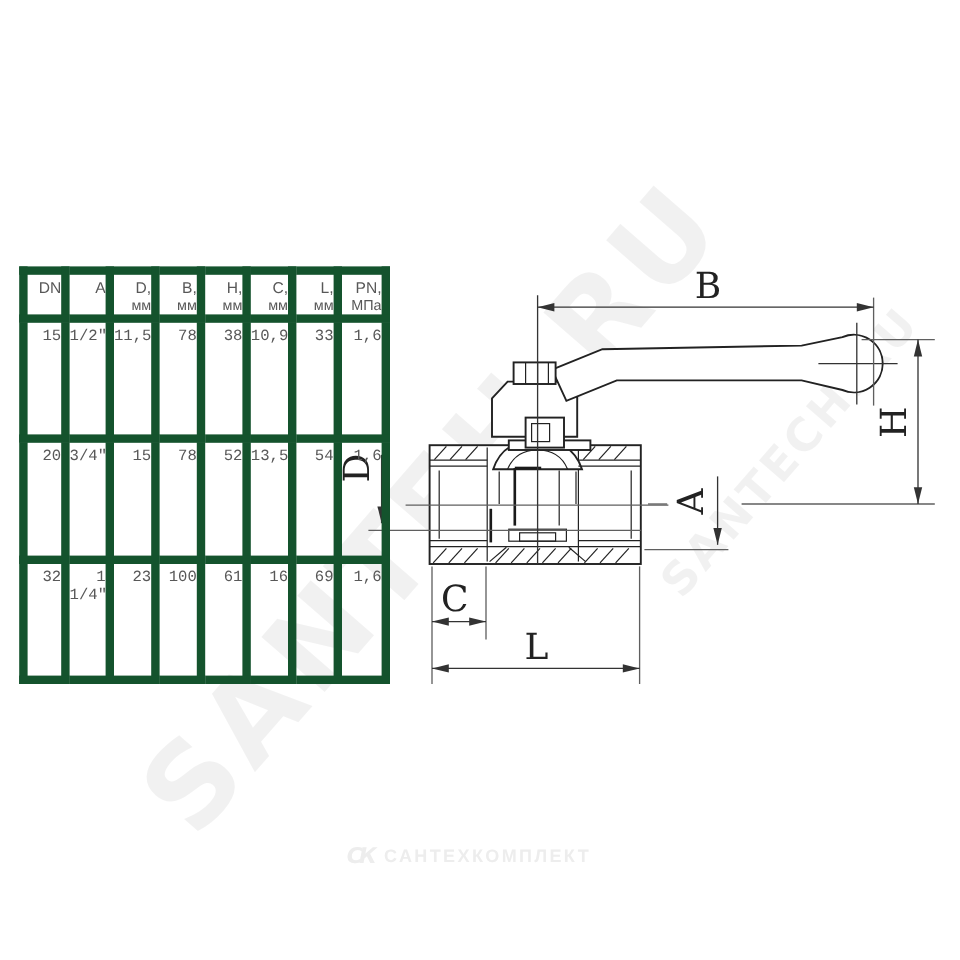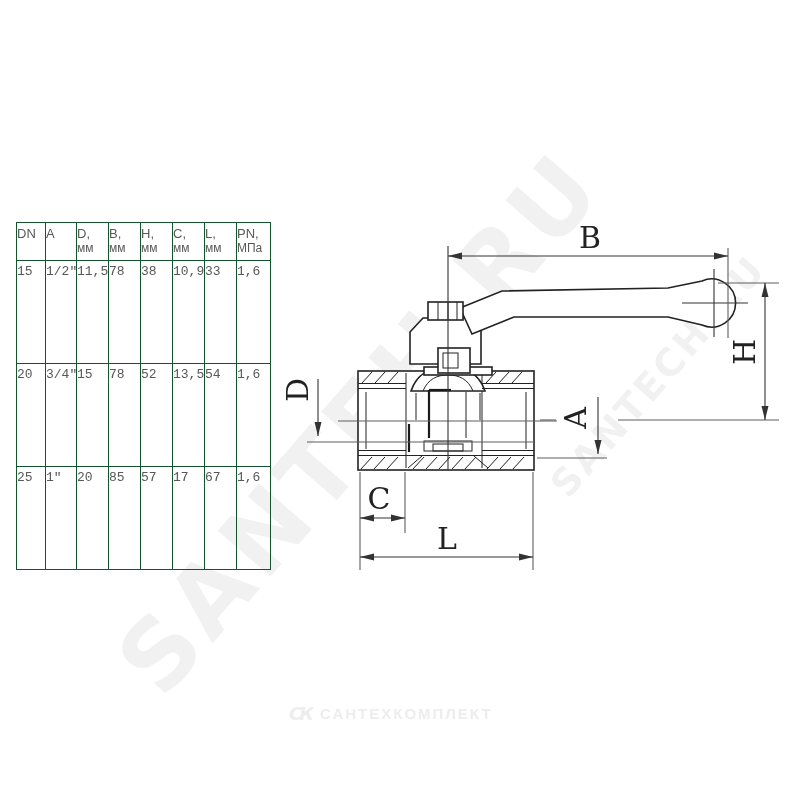--- a/index.html
+++ b/index.html
@@ -14,7 +14,7 @@
     font-size:13px;color:#585858;
   }
   .dim-table th,.dim-table td{
-    border:1px solid #14532d;text-align:left;vertical-align:top;
+    border:7px solid #14532d;text-align:right;vertical-align:top;
     padding:4px 0 0 0;font-weight:normal;line-height:1.15;
     white-space:pre-line;overflow:hidden;
   }

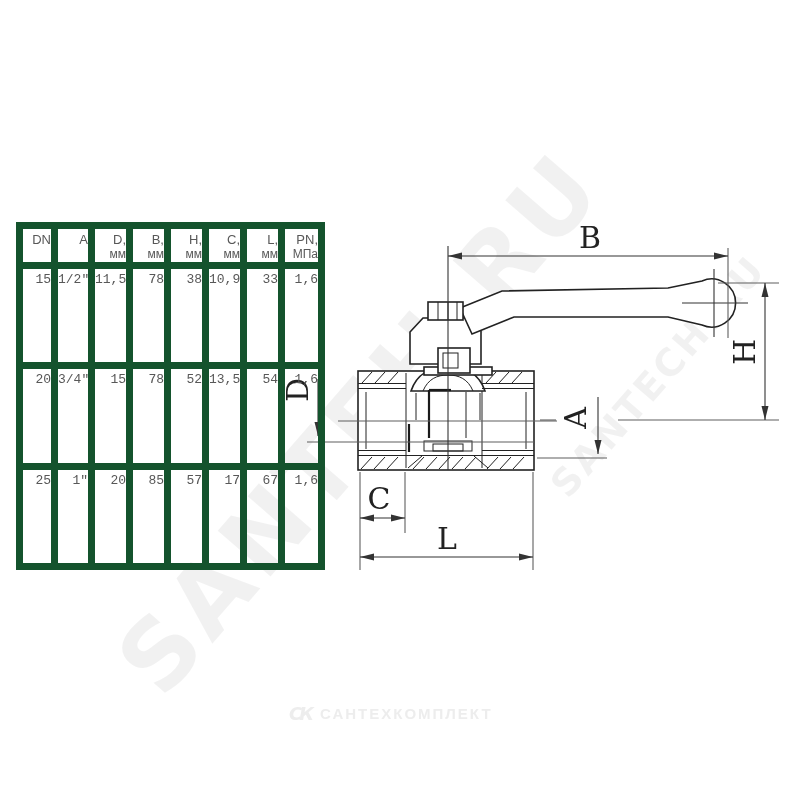--- a/index.html
+++ b/index.html
@@ -209,16 +209,6 @@
         <td>54</td>
         <td>1,6</td>
       </tr>
-      <tr>
-        <td>25</td>
-        <td>1"</td>
-        <td>20</td>
-        <td>85</td>
-        <td>57</td>
-        <td>17</td>
-        <td>67</td>
-        <td>1,6</td>
-      </tr>
     </tbody>
 </table>
 

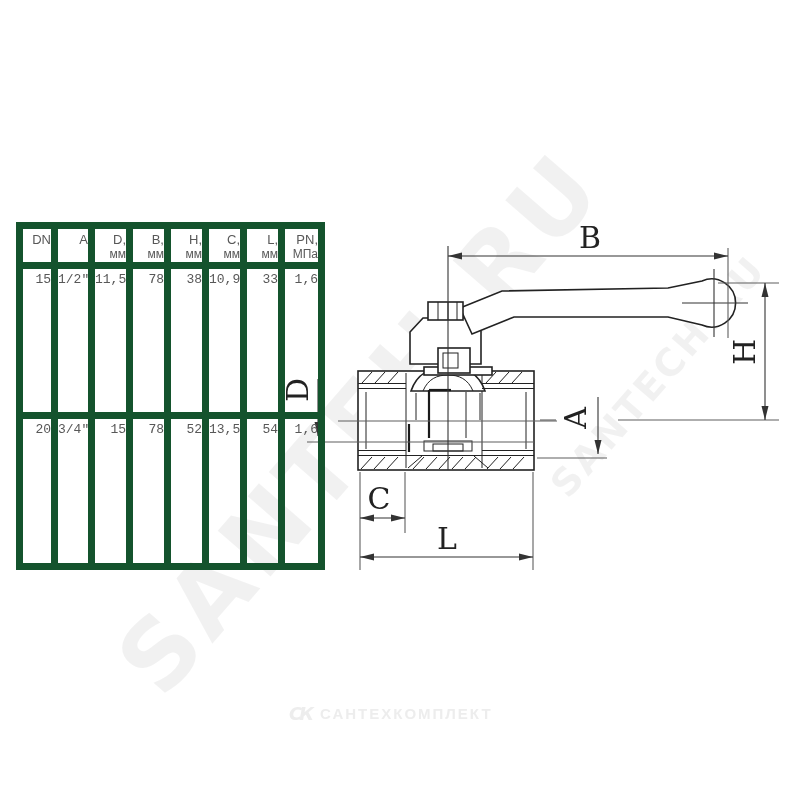--- a/index.html
+++ b/index.html
@@ -209,6 +209,17 @@
         <td>54</td>
         <td>1,6</td>
       </tr>
+      <tr>
+        <td>32</td>
+        <td>1
+1/4"</td>
+        <td>23</td>
+        <td>100</td>
+        <td>61</td>
+        <td>16</td>
+        <td>69</td>
+        <td>1,6</td>
+      </tr>
     </tbody>
 </table>
 

